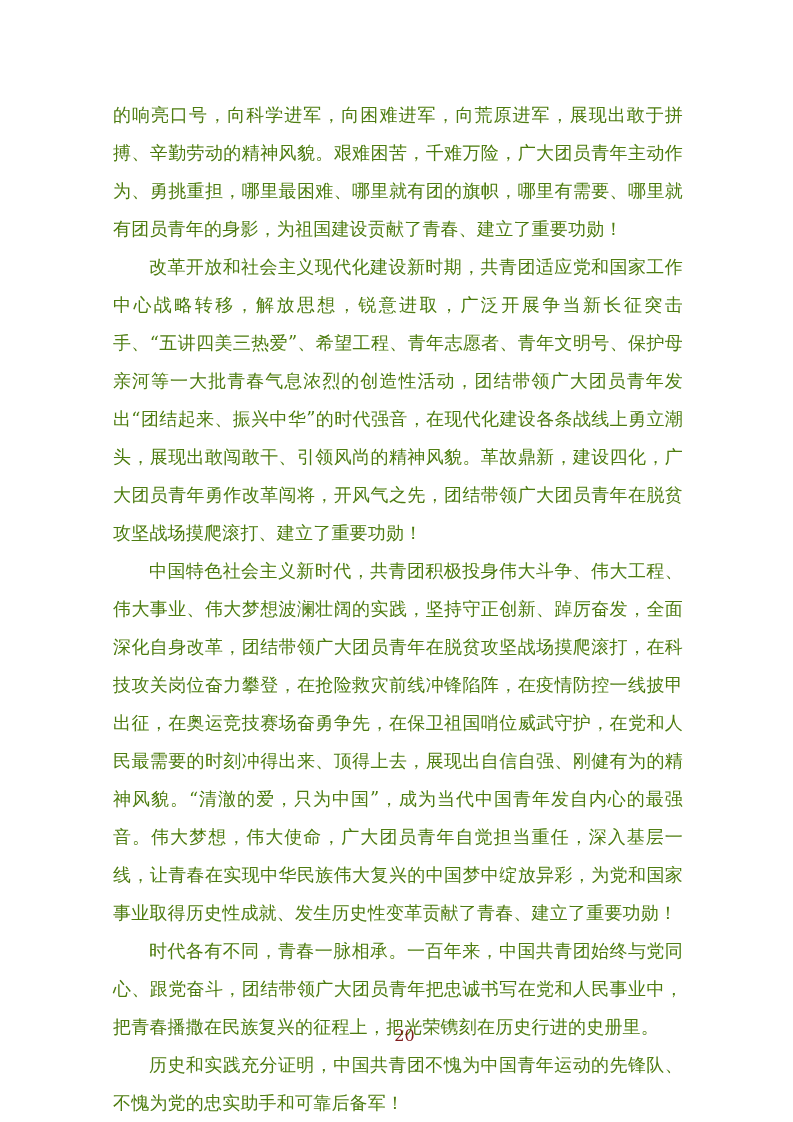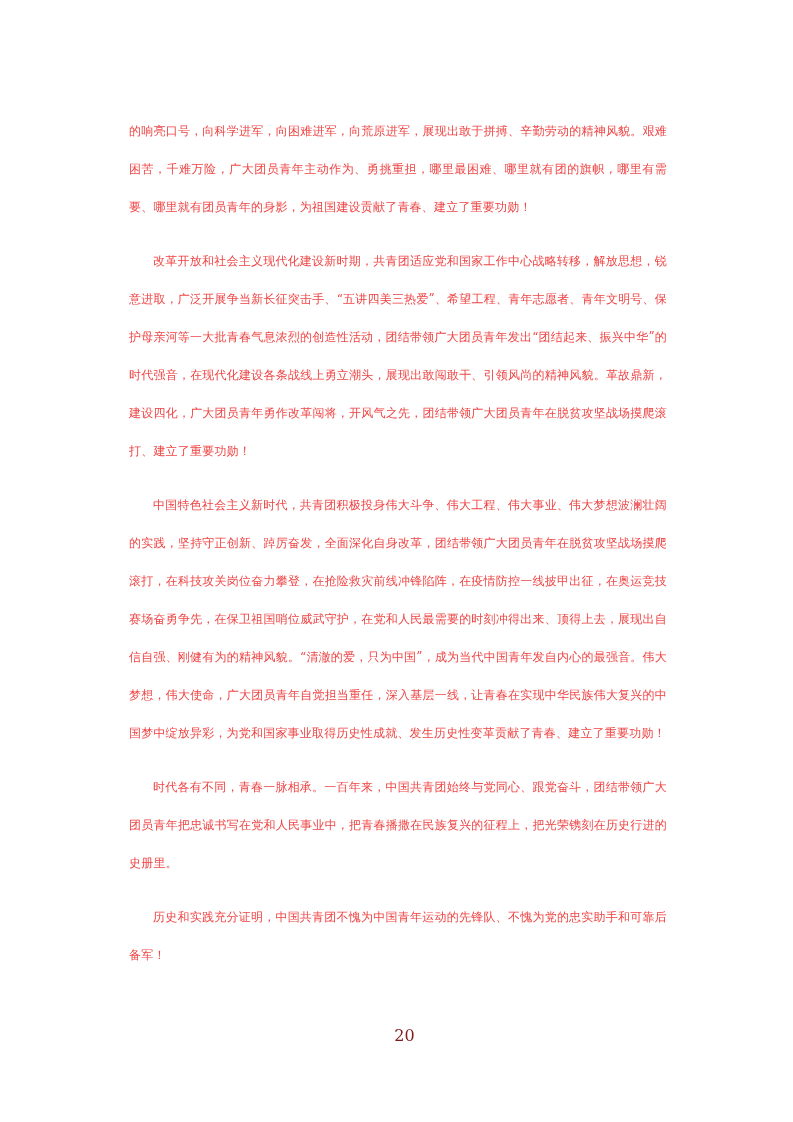--- a/index.html
+++ b/index.html
@@ -24,10 +24,10 @@
     width: 570px;
   }
   p.para {
-    margin: 16px;
-    font-size: 12px;
+    margin: 0;
+    font-size: 18px;
     line-height: 38px;
-    color: #ef4444;
+    color: #4d7c0f;
     text-align: justify;
     text-justify: inter-ideograph;
     letter-spacing: 0.2px;

